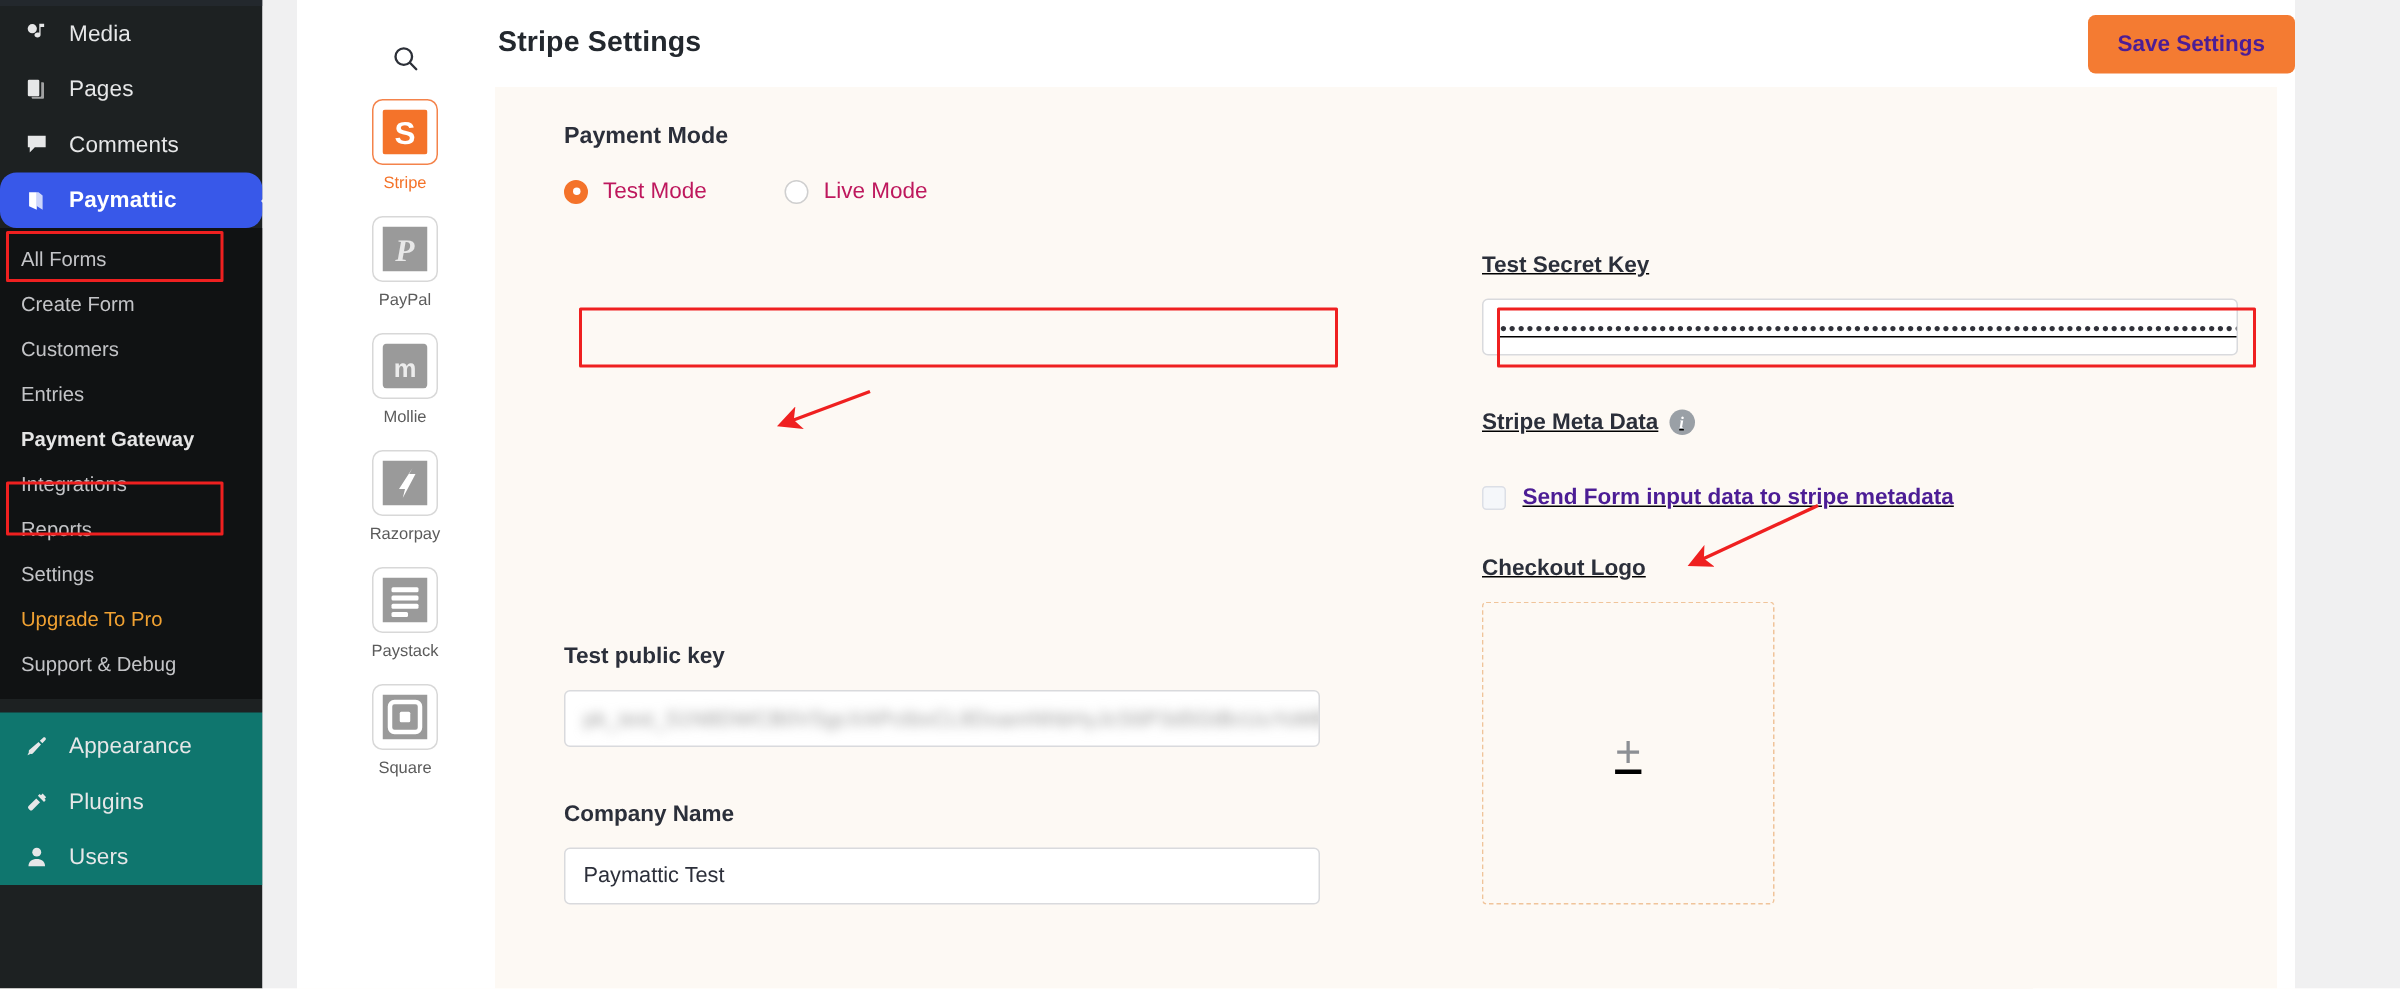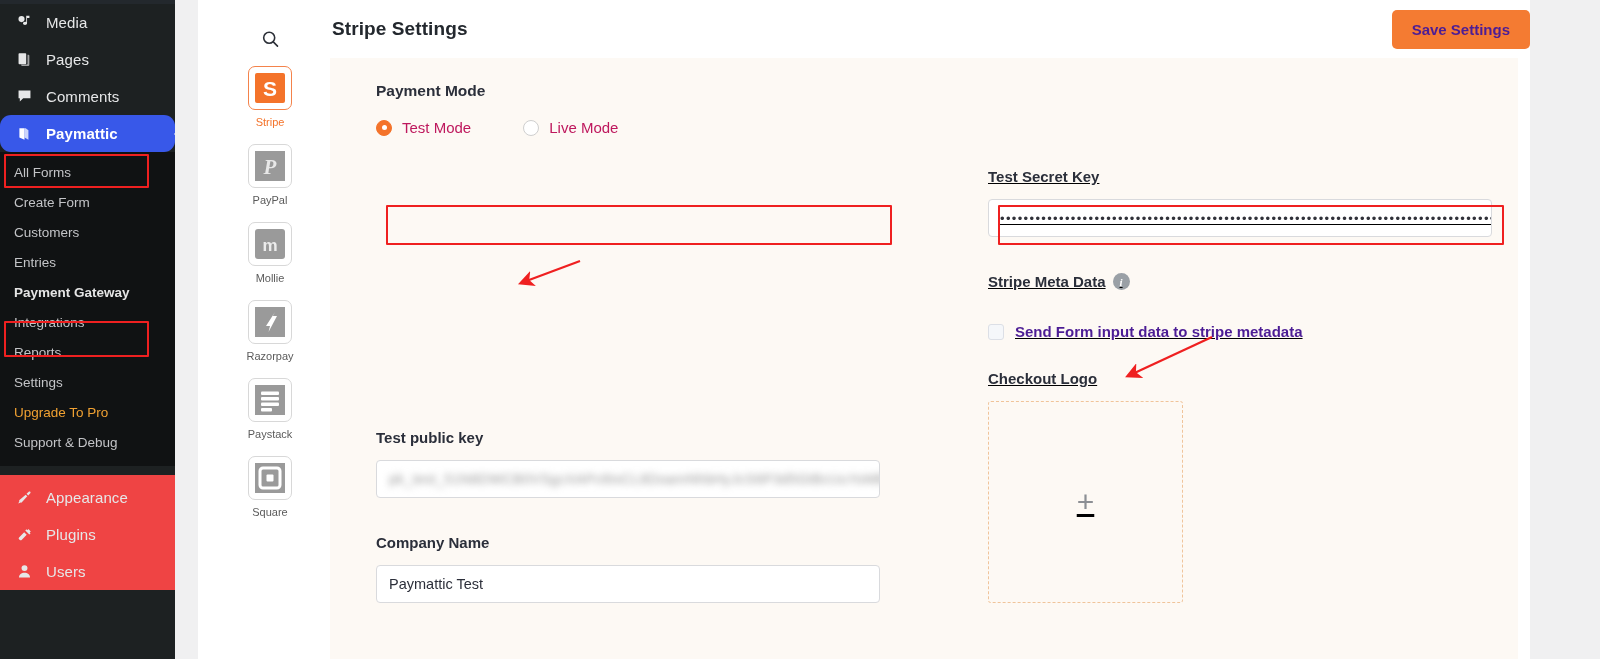--- a/index.html
+++ b/index.html
@@ -46,7 +46,7 @@
   .wp-subitem.bold { color: #e5e5e5; font-weight: bold; }
   .wp-subitem.pro { color: #f0a132; }
   .wp-sep { height: 9px; background: #1d2122; }
-  .wp-bottom { list-style: none; background: #ef4444; padding-top: 4px; }
+  .wp-bottom { list-style: none; background: #0f766e; padding-top: 4px; }
 
   
   .gutter {

